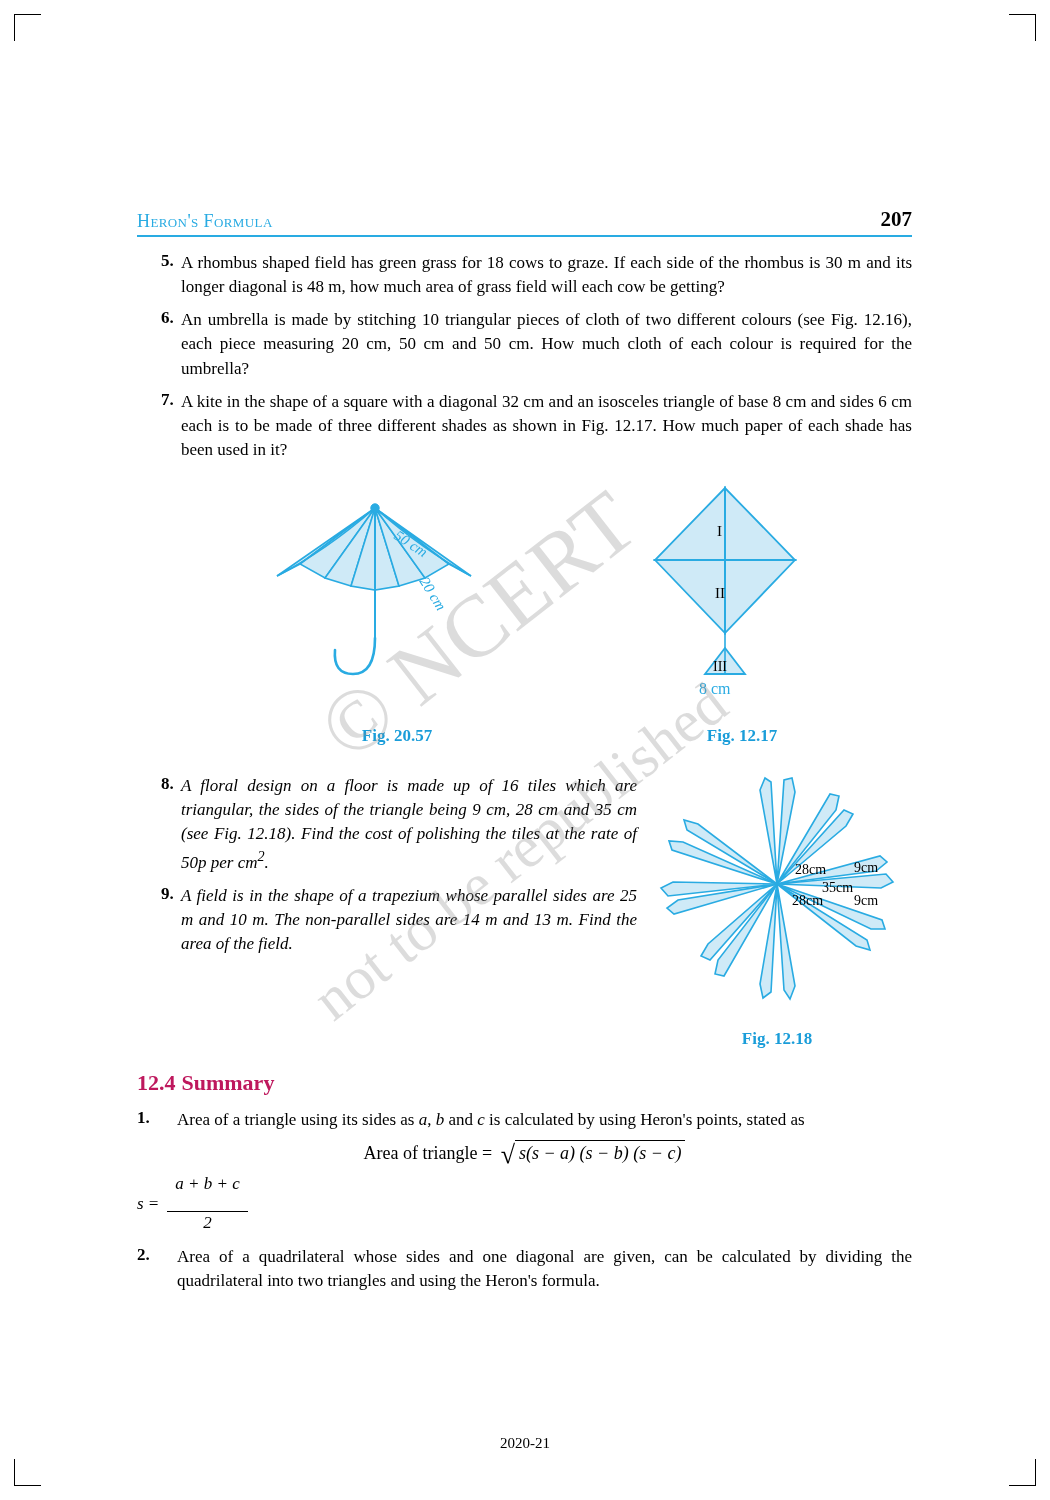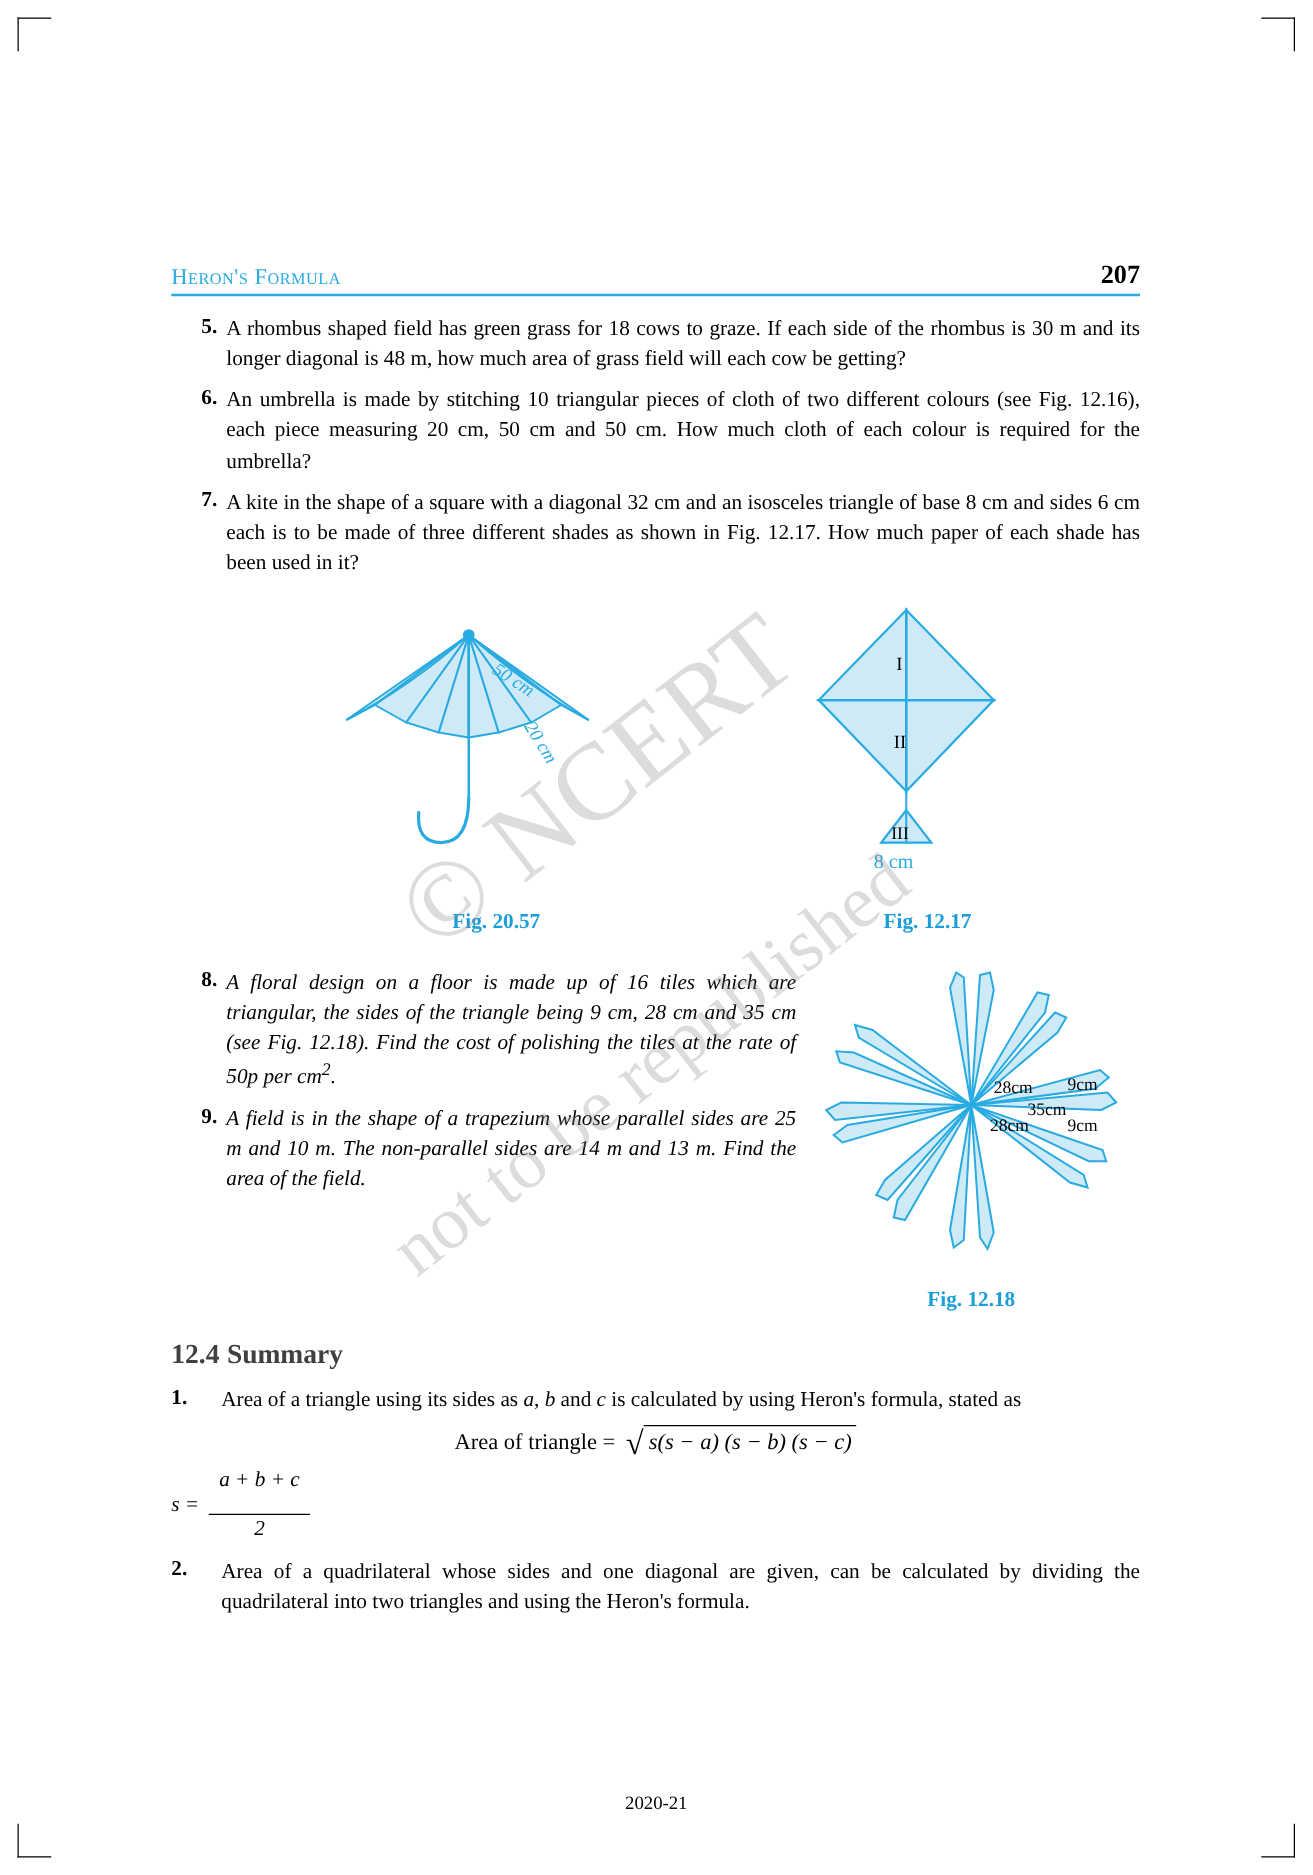--- a/index.html
+++ b/index.html
@@ -109,7 +109,7 @@
 
   
   h2.summary {
-    color: #404040;
+    color: #be185d;
     font-size: 22px;
     font-weight: bold;
     margin: 6px 0 12px 0;

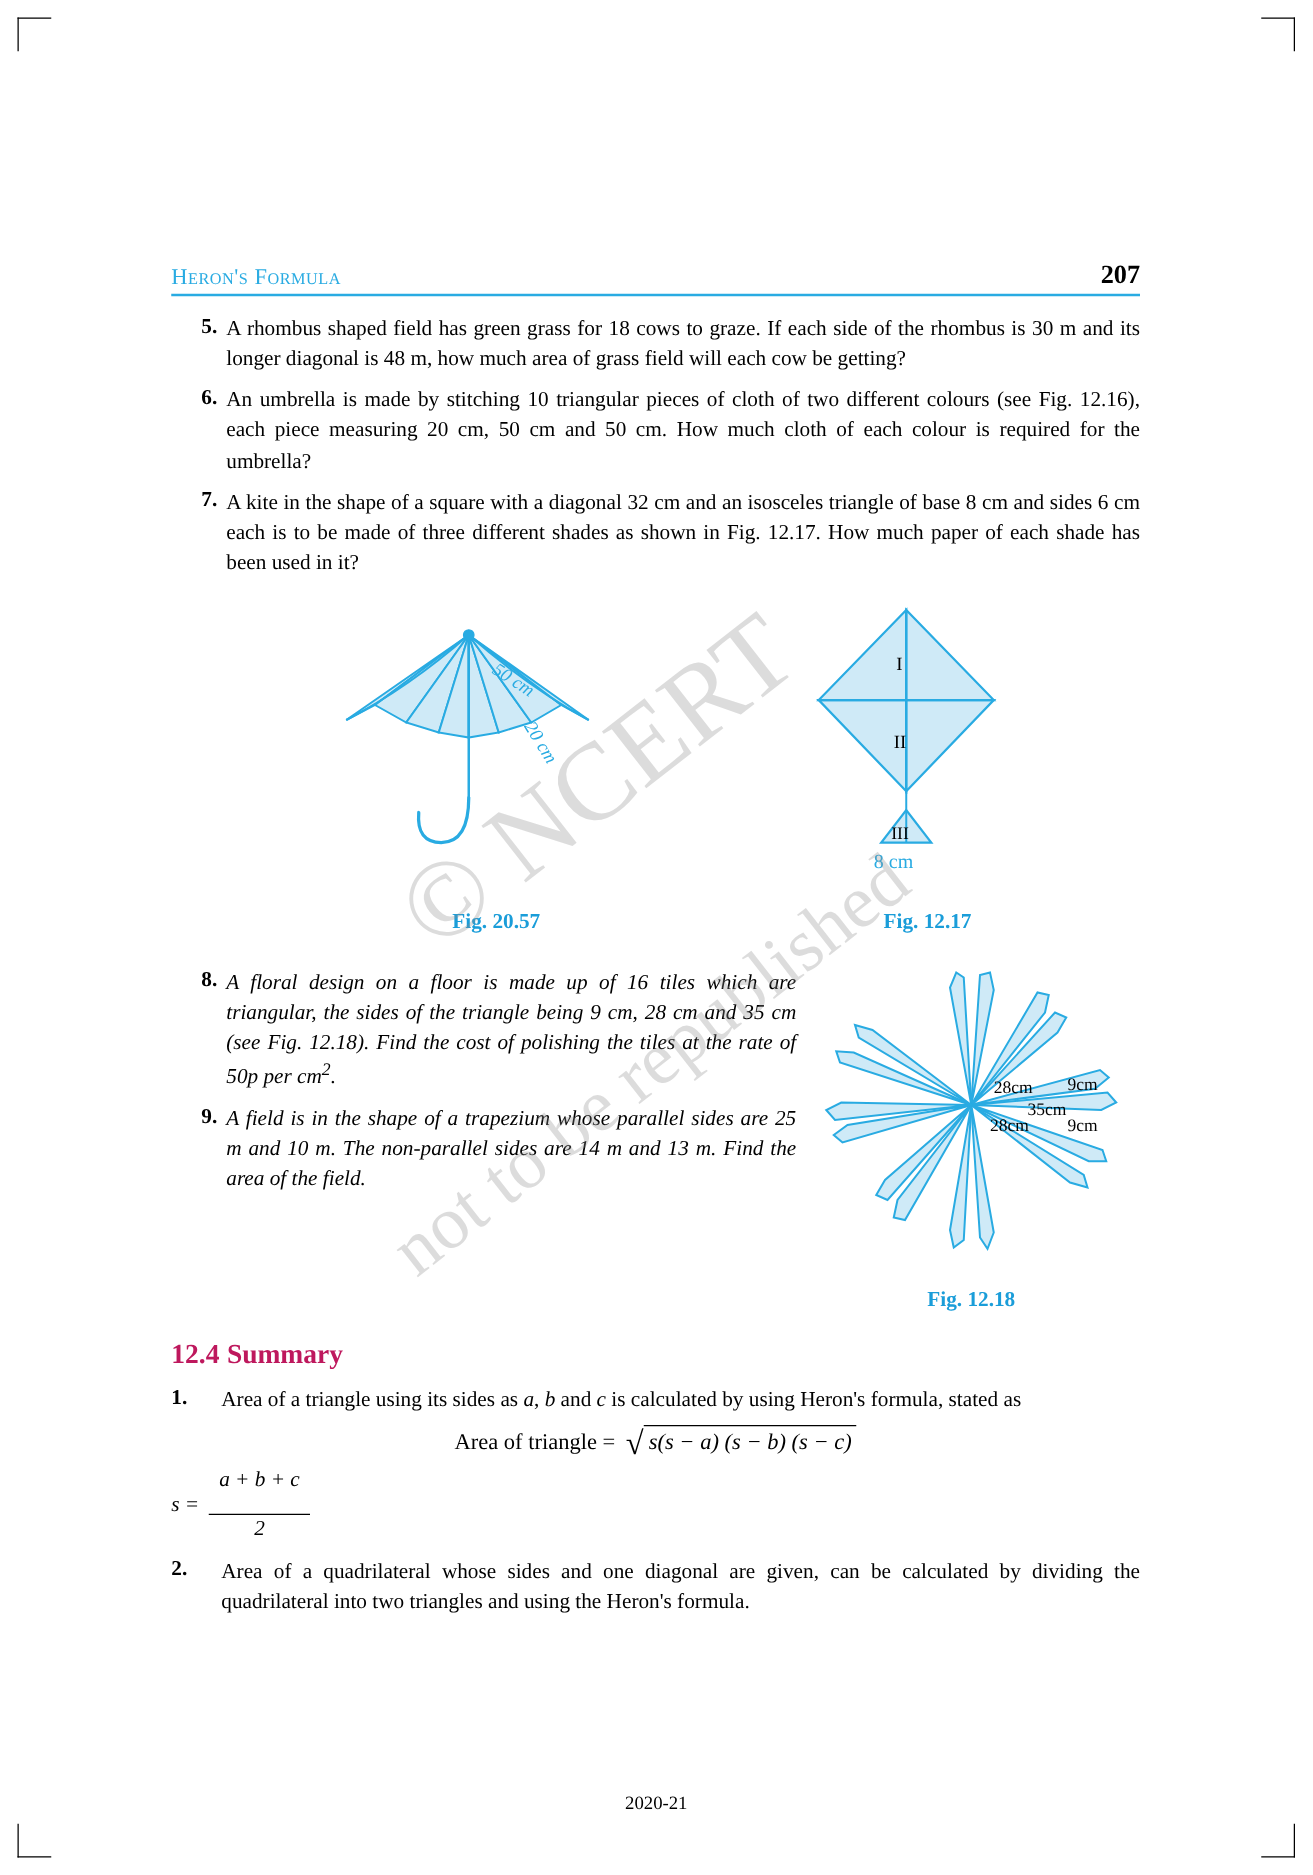--- a/index.html
+++ b/index.html
@@ -323,7 +323,7 @@
   <div class="slist">
     <div class="q">
       <div class="num">1.</div>
-      <div class="body"><span>Area of a triangle using its sides as </span><i>a</i><span>, </span><i>b</i><span> and </span><i>c</i><span> is calculated by using Heron's formula, stated  as</span></div>
+      <div class="body"><span>Area of a triangle using its sides as </span><i>a</i><span>, </span><i>b</i><span> and </span><i>c</i><span> is calculated by using Heron's points, stated  as</span></div>
     </div>
 
     <div class="formula-line">

